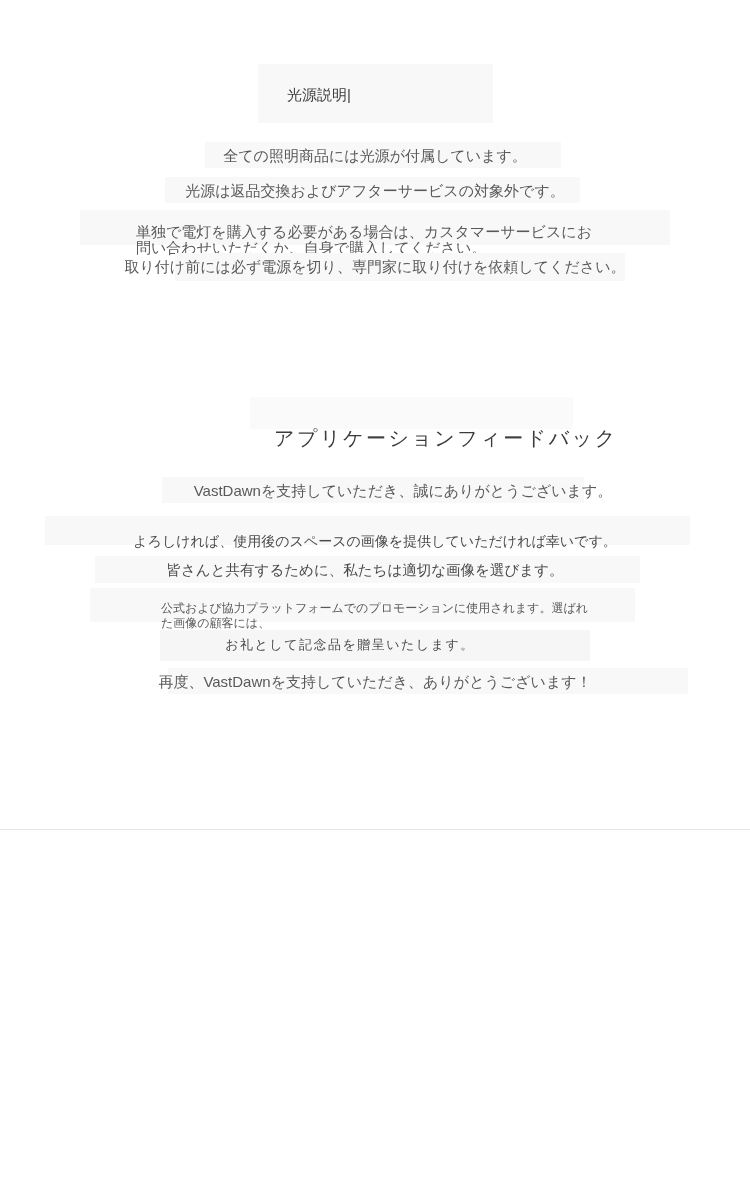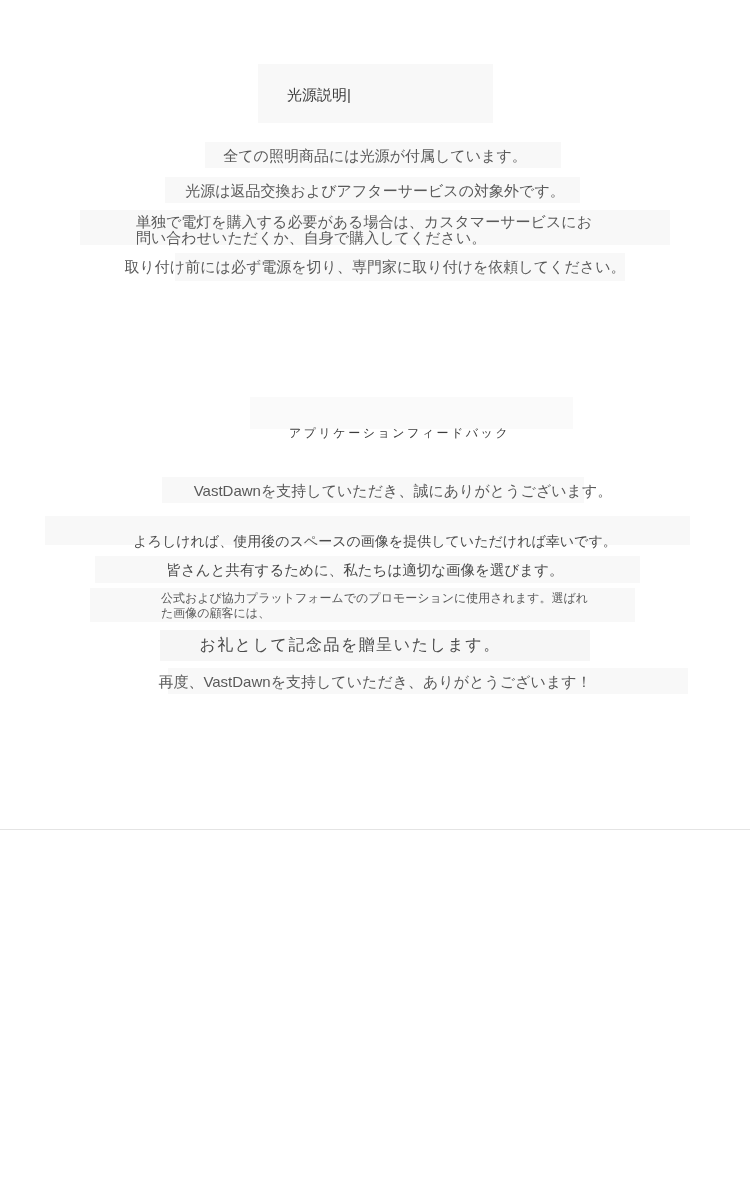--- a/index.html
+++ b/index.html
@@ -25,7 +25,7 @@
     white-space: nowrap;
   }
   .txt.center { left: 0; width: 750px; text-align: center; }
-  .txt.wrap { white-space: normal; }
+  .txt.wrap { white-space: normal; margin-top: 10px; }
   .h1 {
     position: absolute;
     color: var(--heading_text, #3c3c3c);

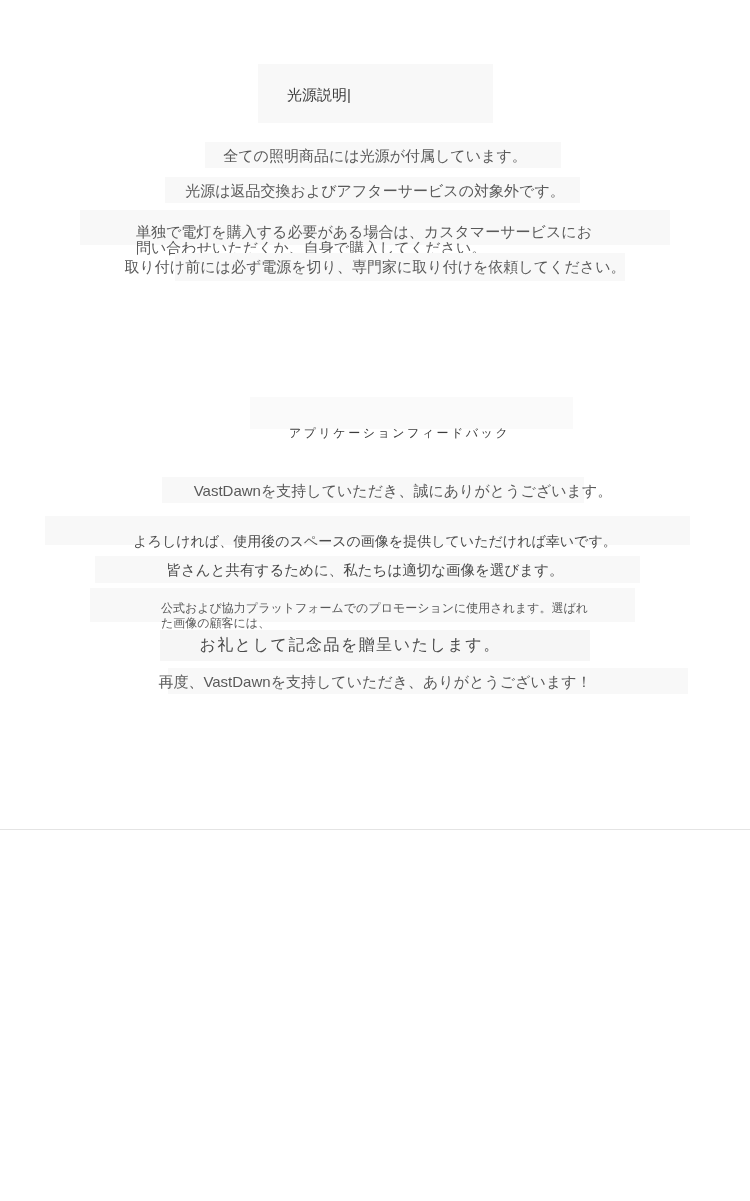--- a/index.html
+++ b/index.html
@@ -79,7 +79,7 @@
 
   <div>
     <div class="backdrop" style="left:250px; top:397px; width:323px; height:32px; background:#fafafa;"></div>
-    <div class="h1" style="left:289px; top:425px; letter-spacing:2.5px; font-size:12px;">アプリケーションフィードバック</div>
+    <div class="h1" style="left:274px; top:425px; letter-spacing:2.5px; font-size:20px;">アプリケーションフィードバック</div>
 
     <div class="backdrop" style="left:162px; top:477px; width:422px; height:26px;"></div>
     <div class="txt center" style="top:483px;margin-left:28px;">VastDawnを支持していただき、誠にありがとうございます。</div>

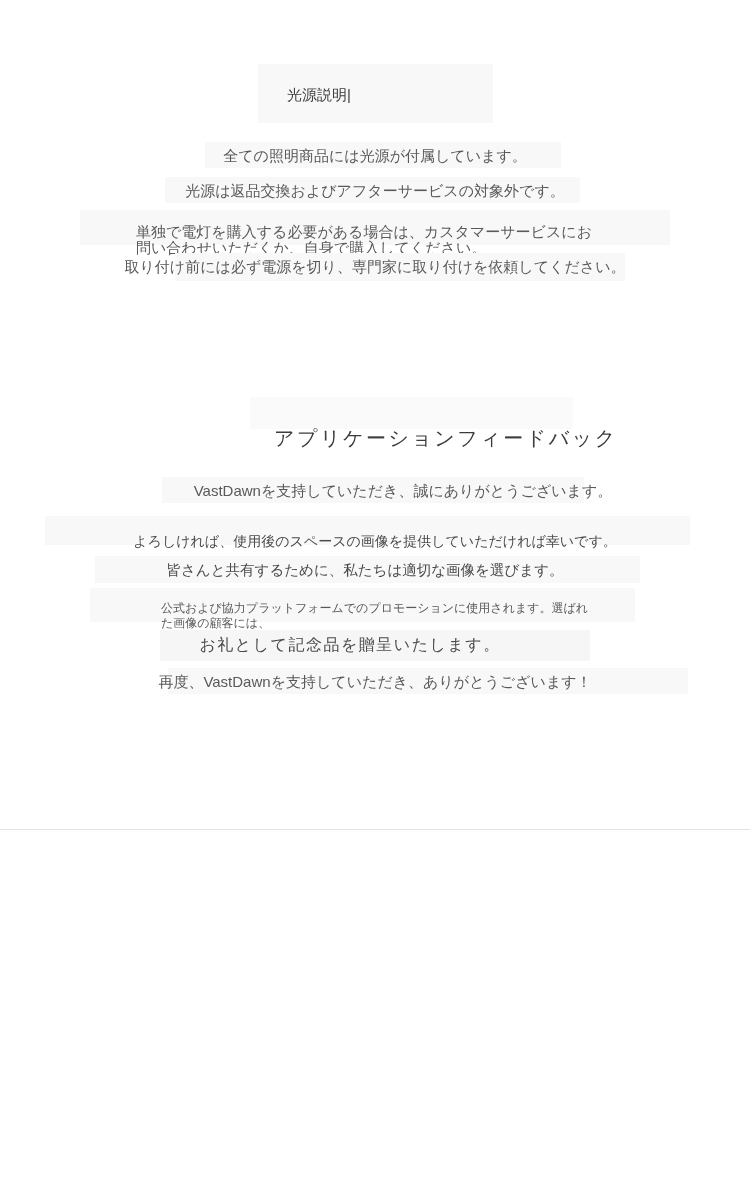--- a/index.html
+++ b/index.html
@@ -94,7 +94,7 @@
     <div class="txt wrap" style="left:161px; top:591px; width:436px; font-size:12px; line-height:15px;">公式および協力プラットフォームでのプロモーションに使用されます。選ばれた画像の顧客には、</div>
 
     <div class="backdrop" style="left:160px; top:630px; width:430px; height:31px; background:#f6f6f6;"></div>
-    <div class="txt" style="left:0; width:700px; text-align:center; top:634px; font-size:16px; line-height:22px; letter-spacing:1.5px; color:var(--emphasis_text,#4a4a4a);">お礼として記念品を贈呈いたします。</div>
+    <div class="txt" style="left:0; width:700px; text-align:center; top:634px; font-size:13px; line-height:22px; letter-spacing:1.5px; color:var(--emphasis_text,#4a4a4a);">お礼として記念品を贈呈いたします。</div>
 
     <div class="backdrop" style="left:168px; top:668px; width:520px; height:26px;"></div>
     <div class="txt center" style="top:674px;">再度、VastDawnを支持していただき、ありがとうございます！</div>

